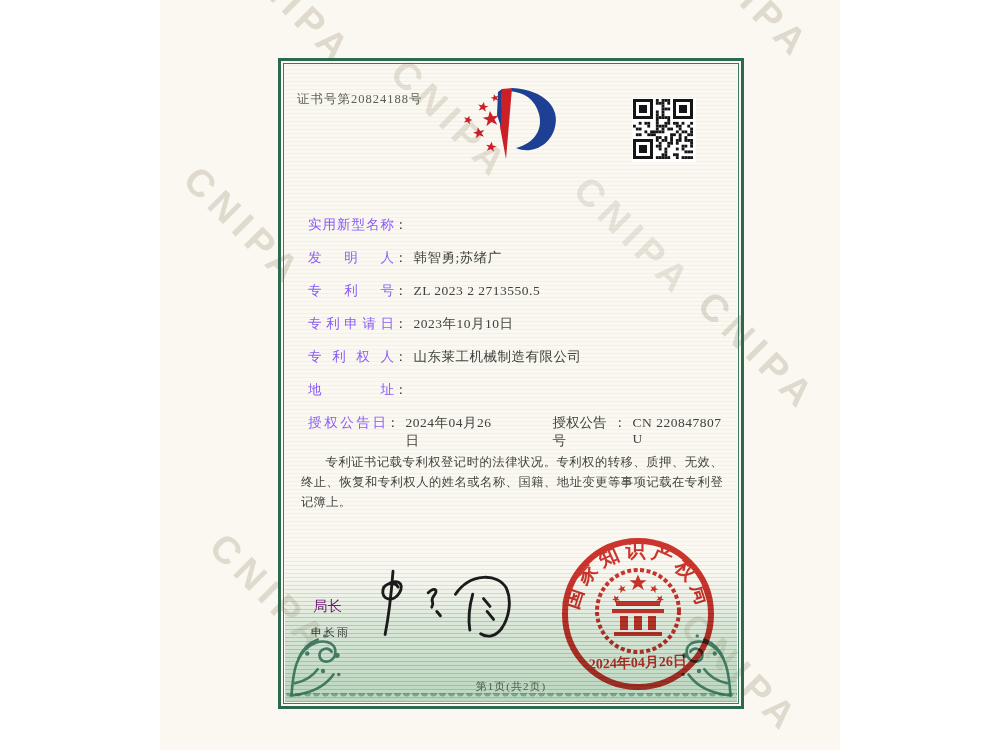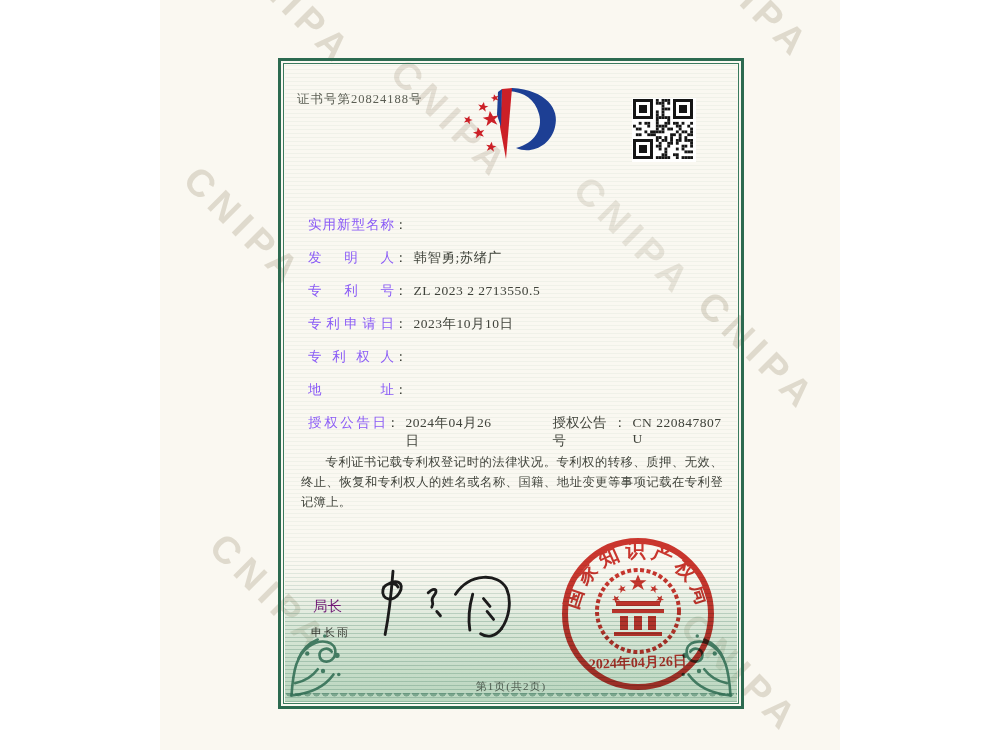--- a/index.html
+++ b/index.html
@@ -322,6 +322,7 @@
       <div class="frow">
         <span class="lbl">专利权人</span>
           <span class="colon">：</span>
+        <span class="val">山东莱工机械制造有限公司</span>
       </div>
       <div class="frow">
         <span class="lbl">地址</span>

